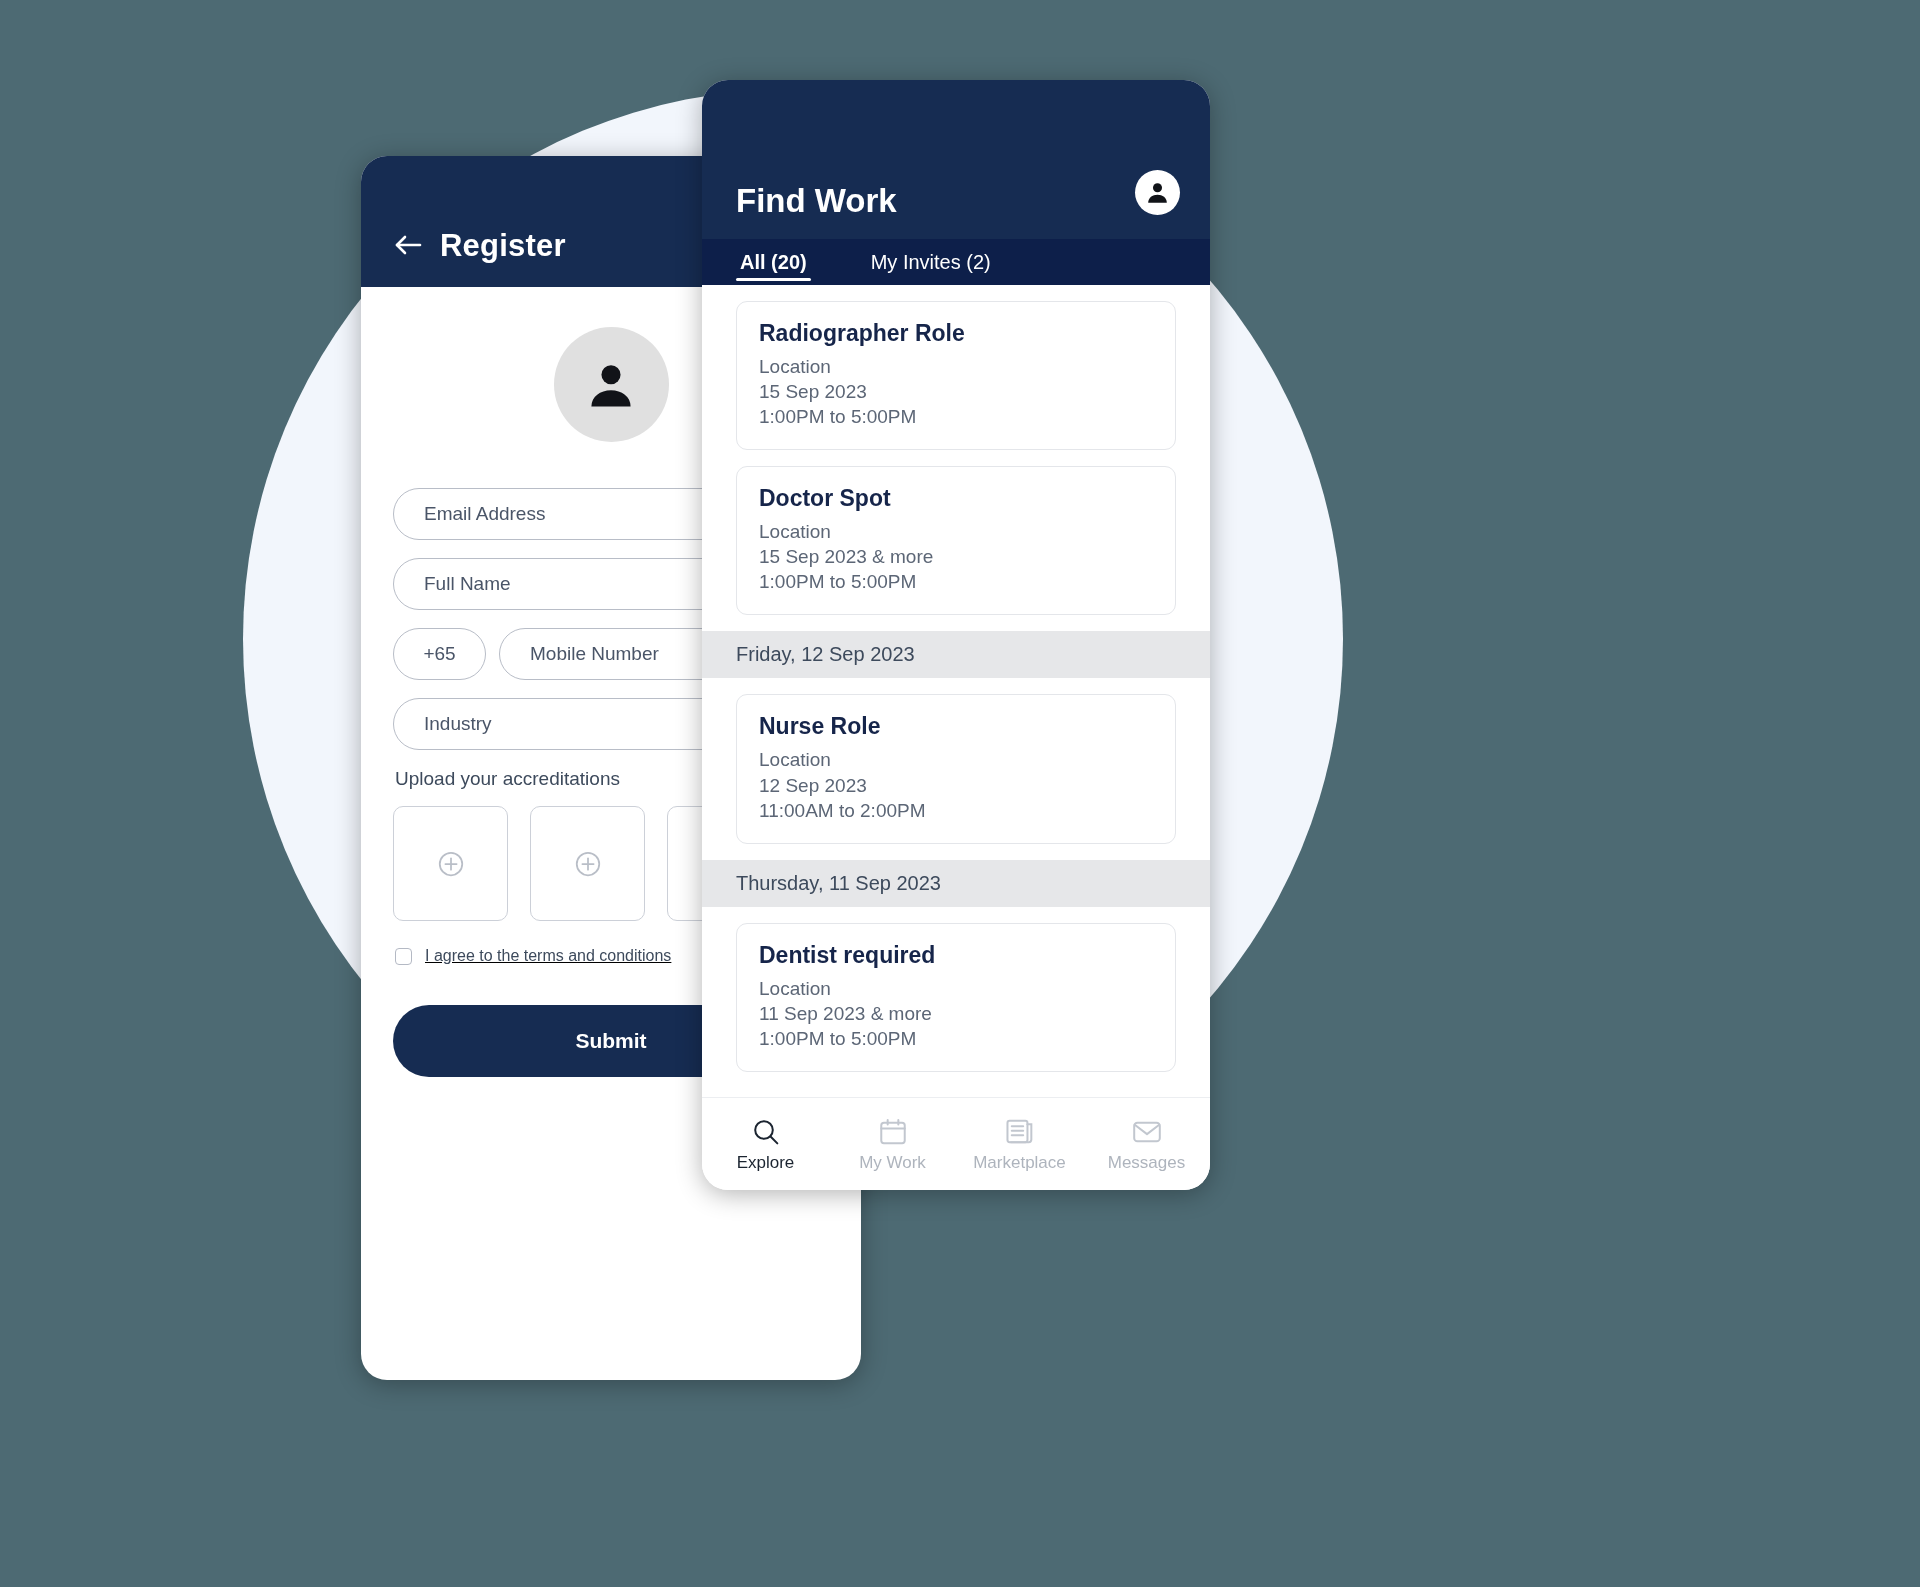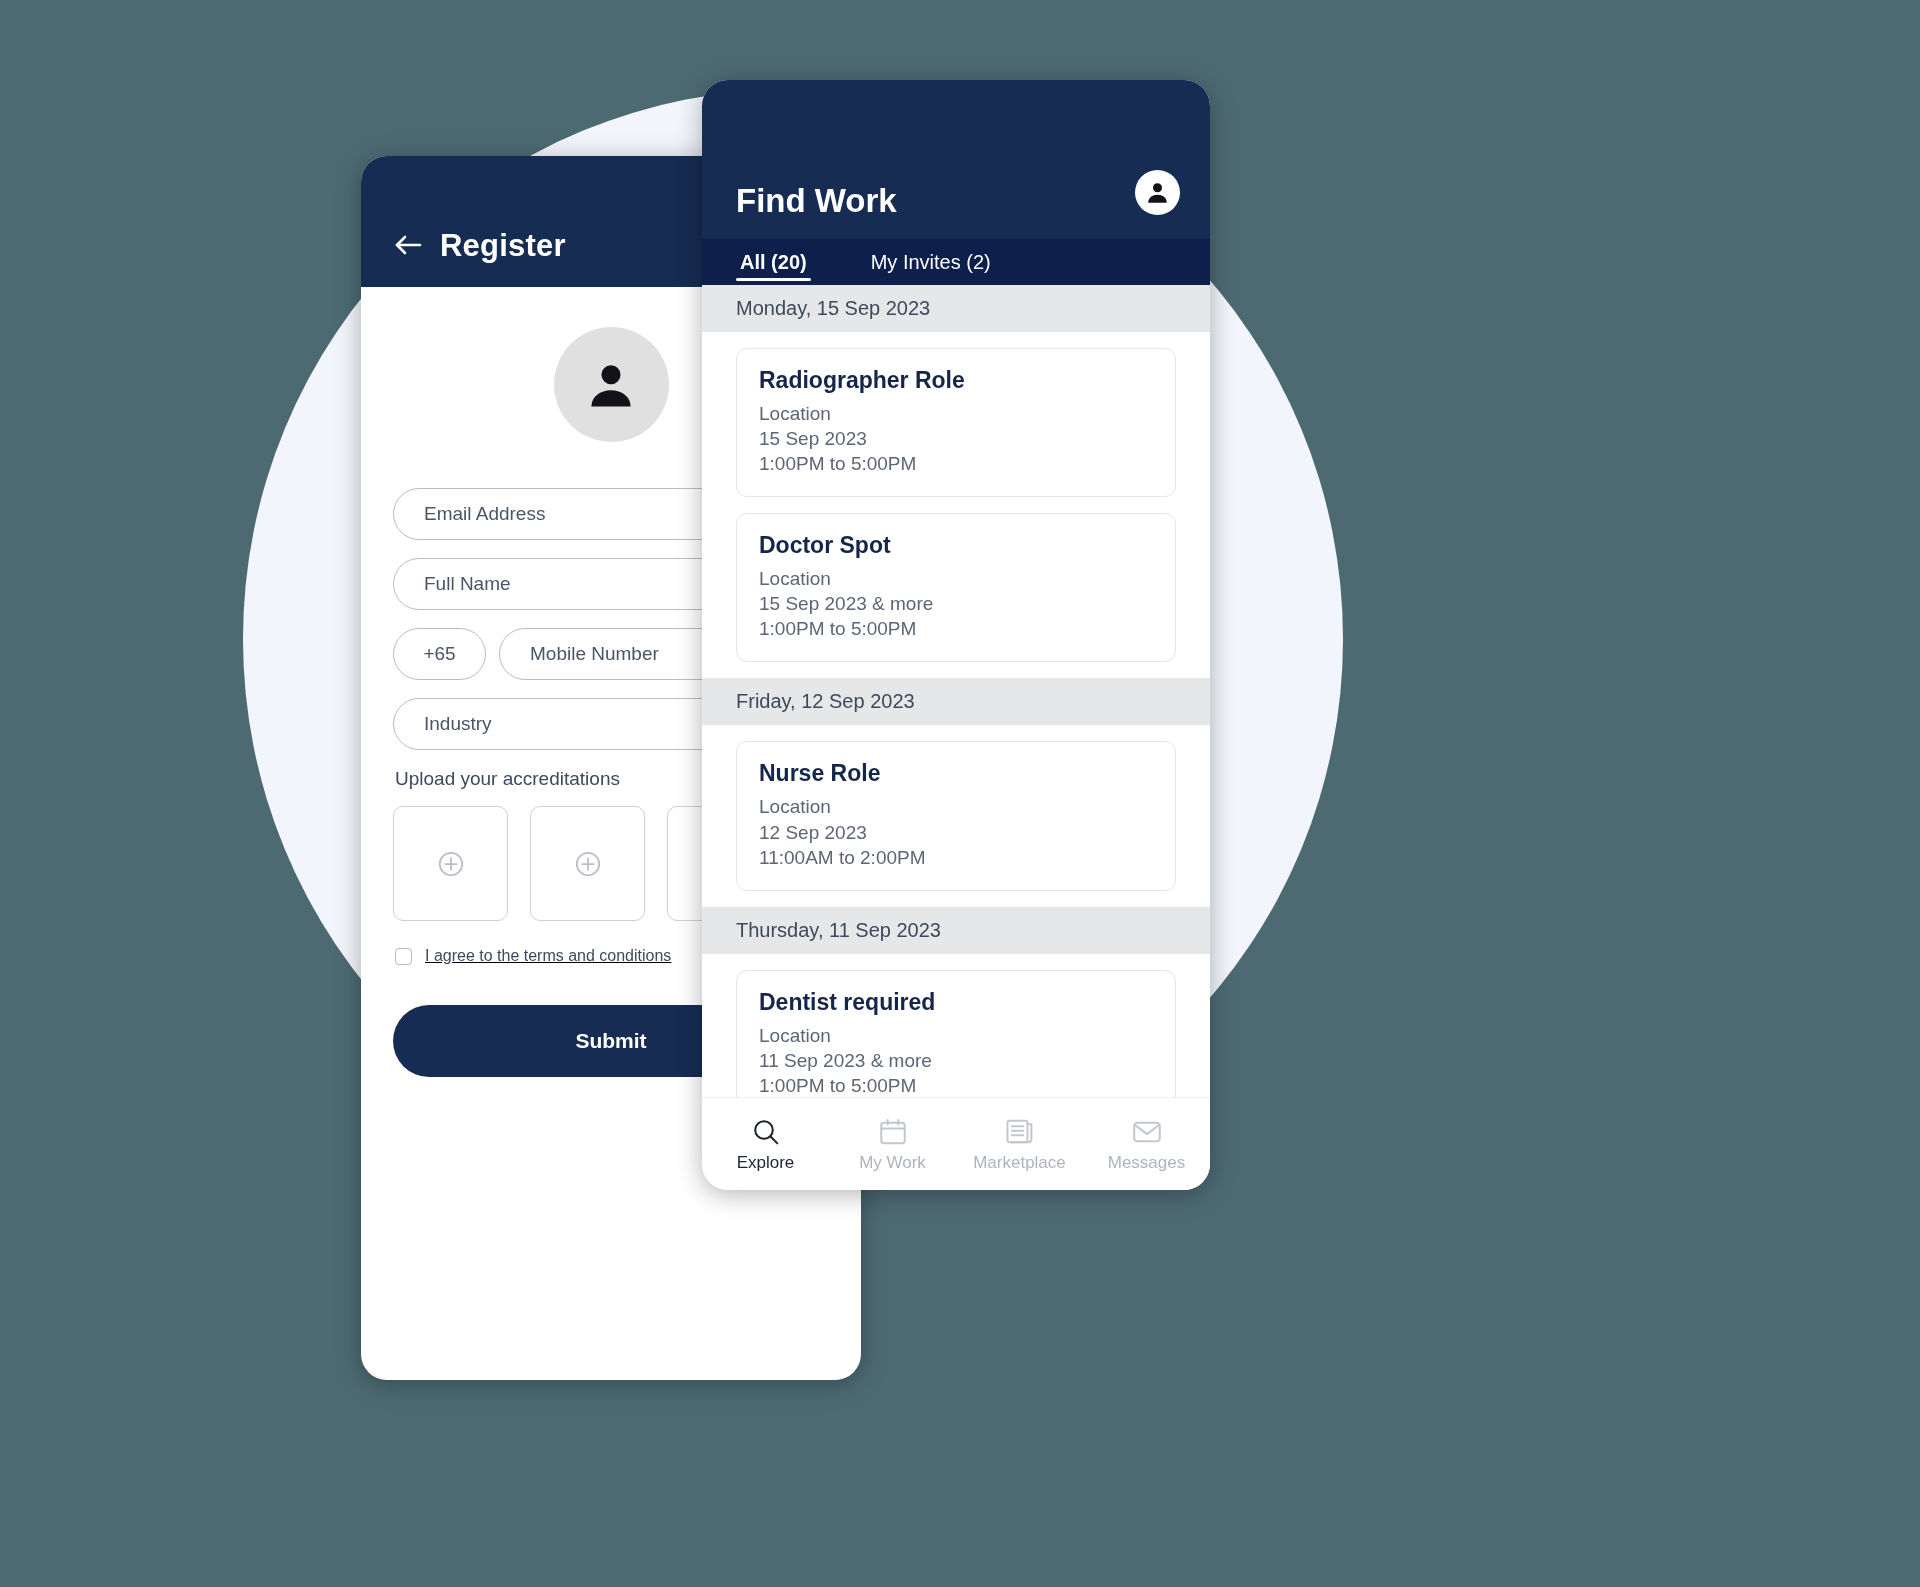--- a/index.html
+++ b/index.html
@@ -402,7 +402,6 @@
 
   <div id="findwork-list">
 
-    <div class="date-header">Monday, 15 Sep 2023</div>
     <div class="job-group">
       <div class="job-card">
         <div class="job-title">Radiographer Role</div>

